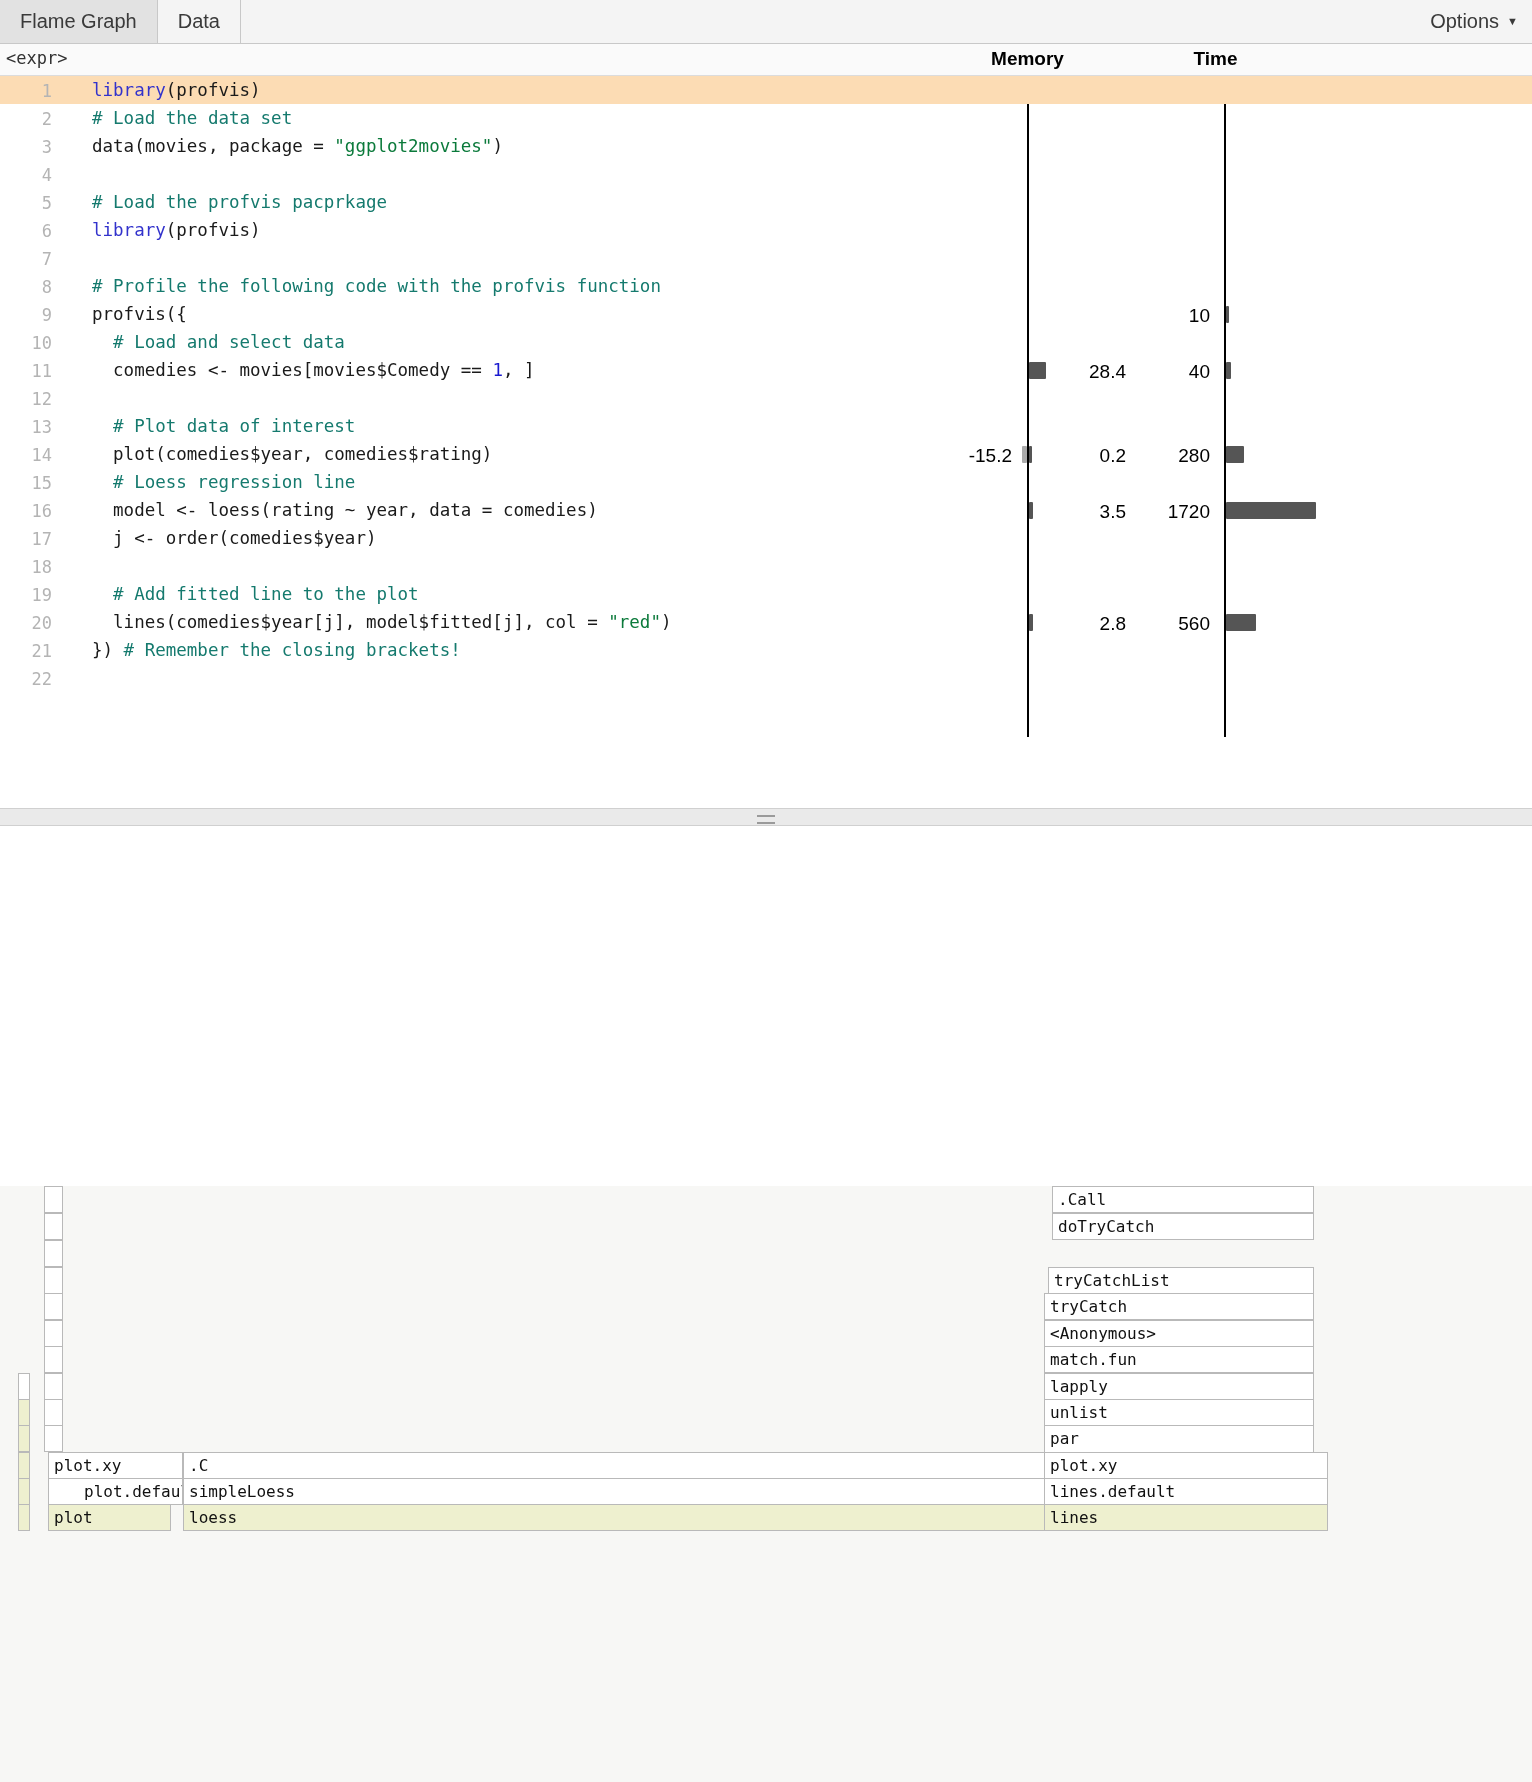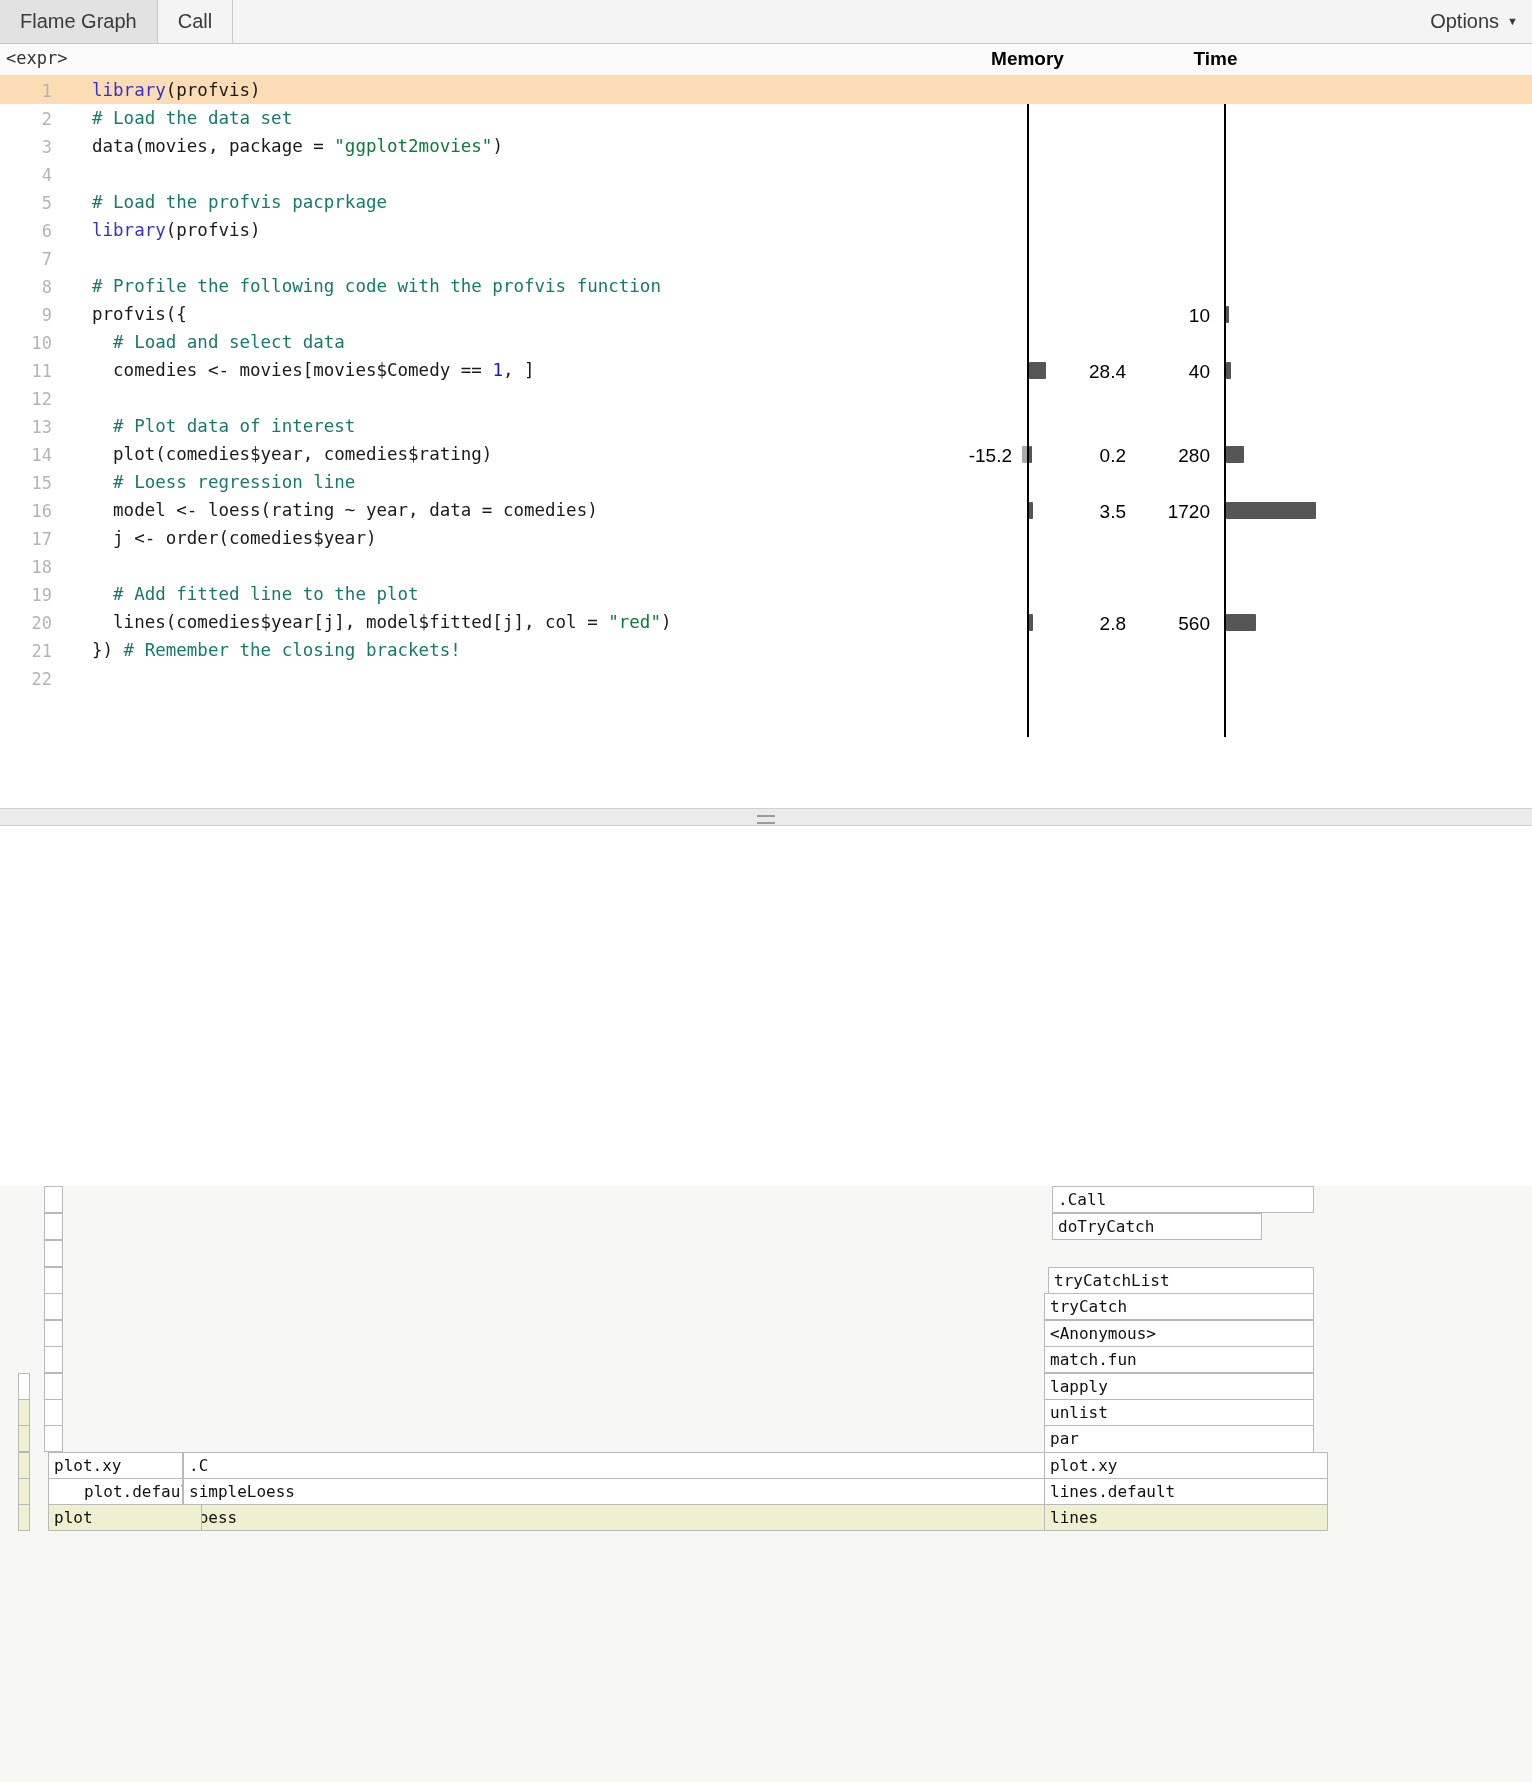--- a/index.html
+++ b/index.html
@@ -117,7 +117,7 @@
     <span>Flame Graph</span>
   </div>
   <div class="tab inactive">
-    <span>Call</span>
+    <span>Data</span>
   </div>
   <div class="tabfill"></div>
   <div class="options">

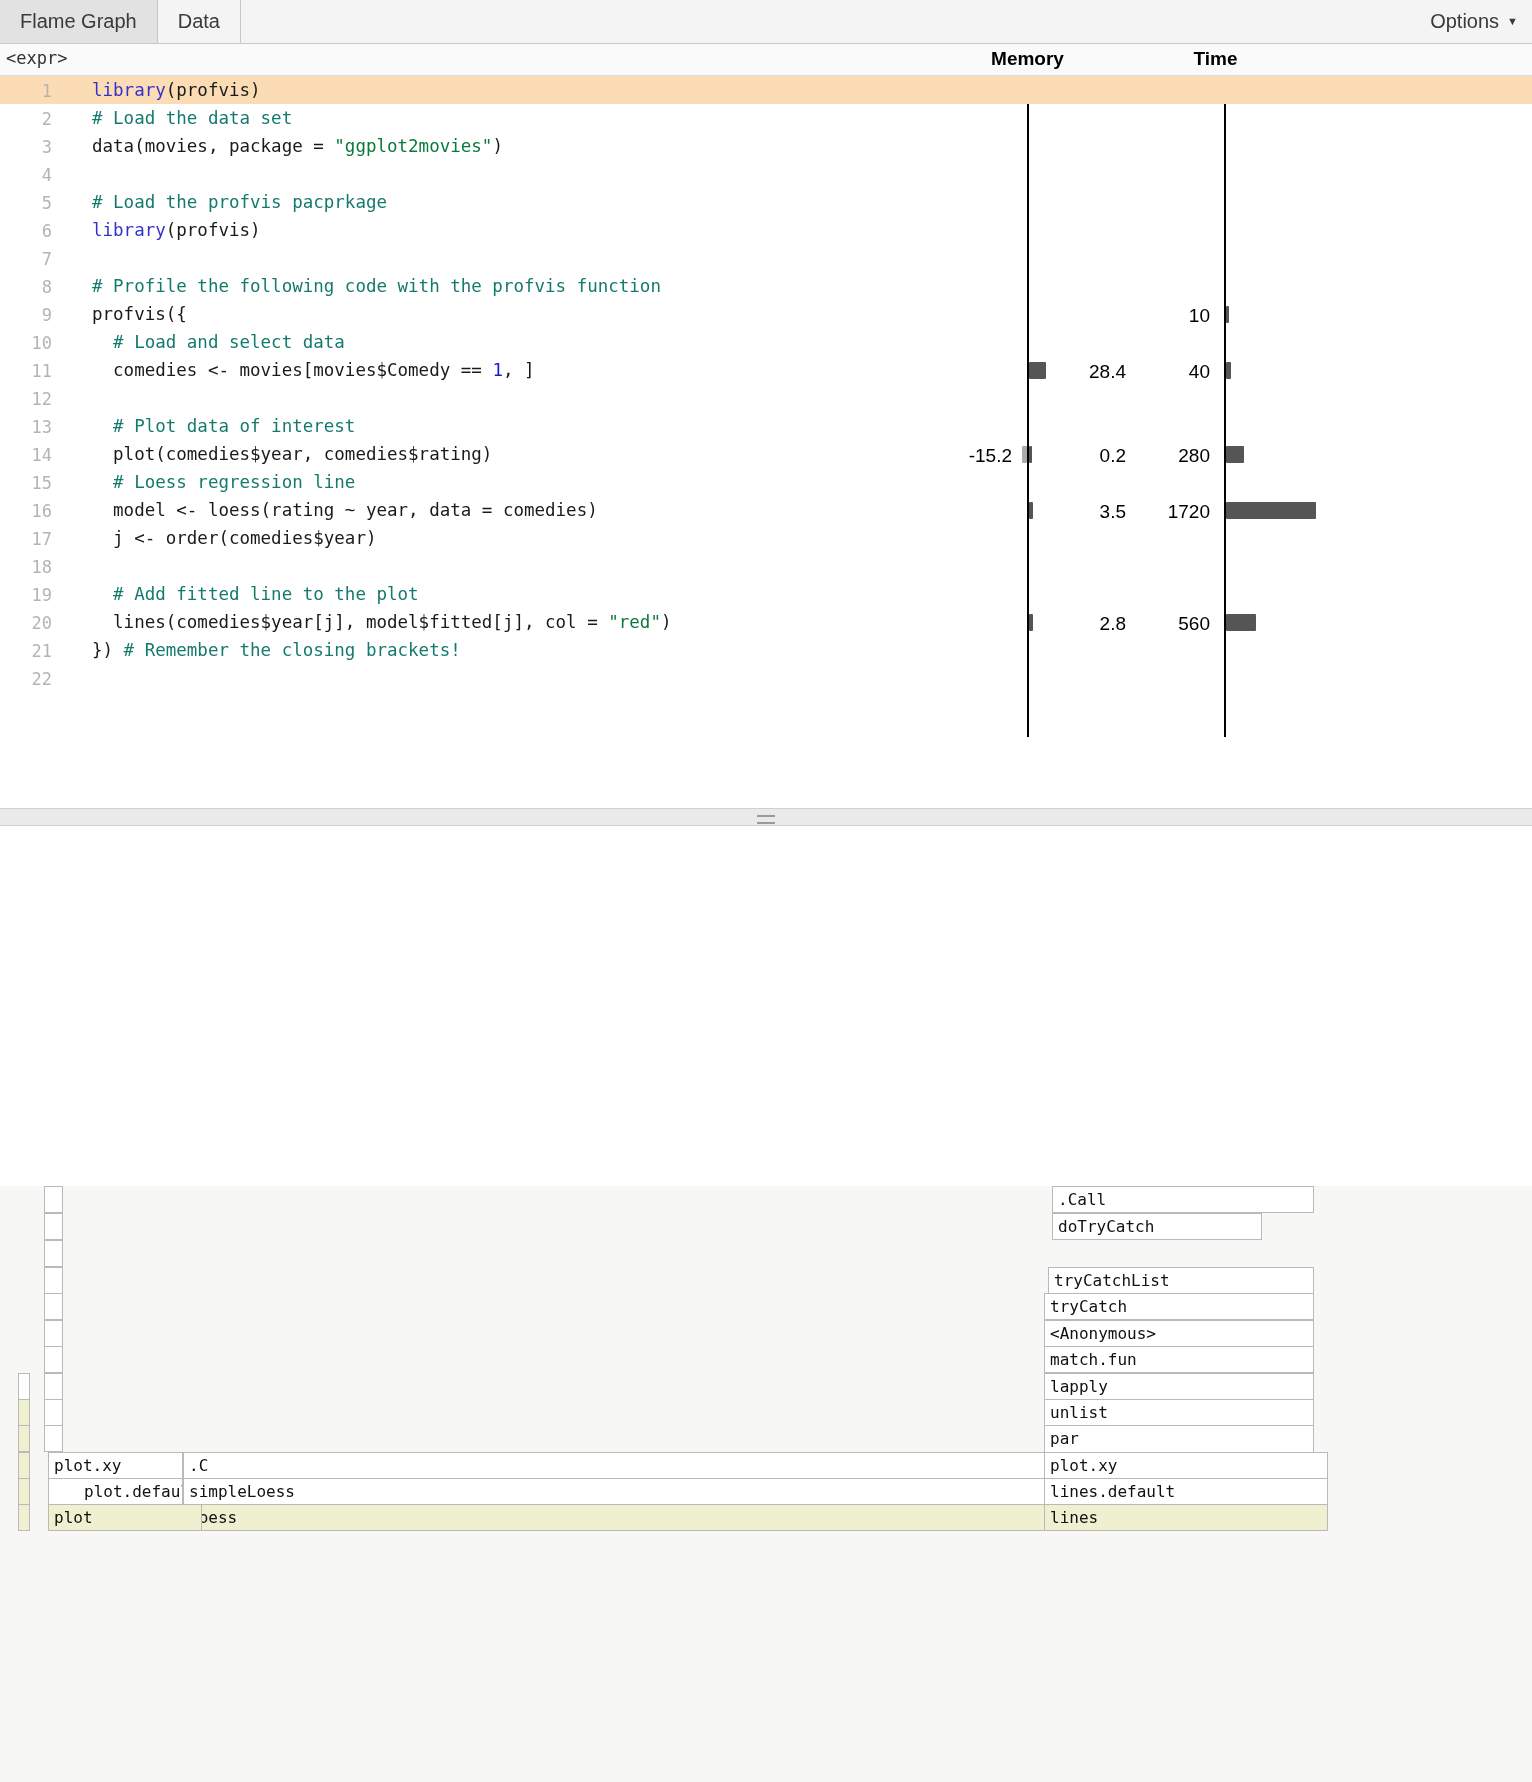--- a/index.html
+++ b/index.html
@@ -254,7 +254,7 @@
 <div class="flame">
   <div class="flamecanvas" id="flame-canvas" style="padding-top: 0px; height: 940px; margin-top: 360px;">
       <div class="cell" style="left: 1052px; top: 0px; width: 262px; height: 27px;">.Call</div>
-      <div class="cell" style="left: 1052px; top: 27px; width: 210px; height: 27px;">doTryCatch</div>
+      <div class="cell" style="left: 1052px; top: 27px; width: 262px; height: 27px;">doTryCatch</div>
       <div class="cell" style="left: 1048px; top: 54px; width: 266px; height: 27px; margin-top: 36px;">tryCatchOne</div>
       <div class="cell" style="left: 1048px; top: 81px; width: 266px; height: 27px;">tryCatchList</div>
       <div class="cell" style="left: 1044px; top: 107px; width: 270px; height: 27px;">tryCatch</div>

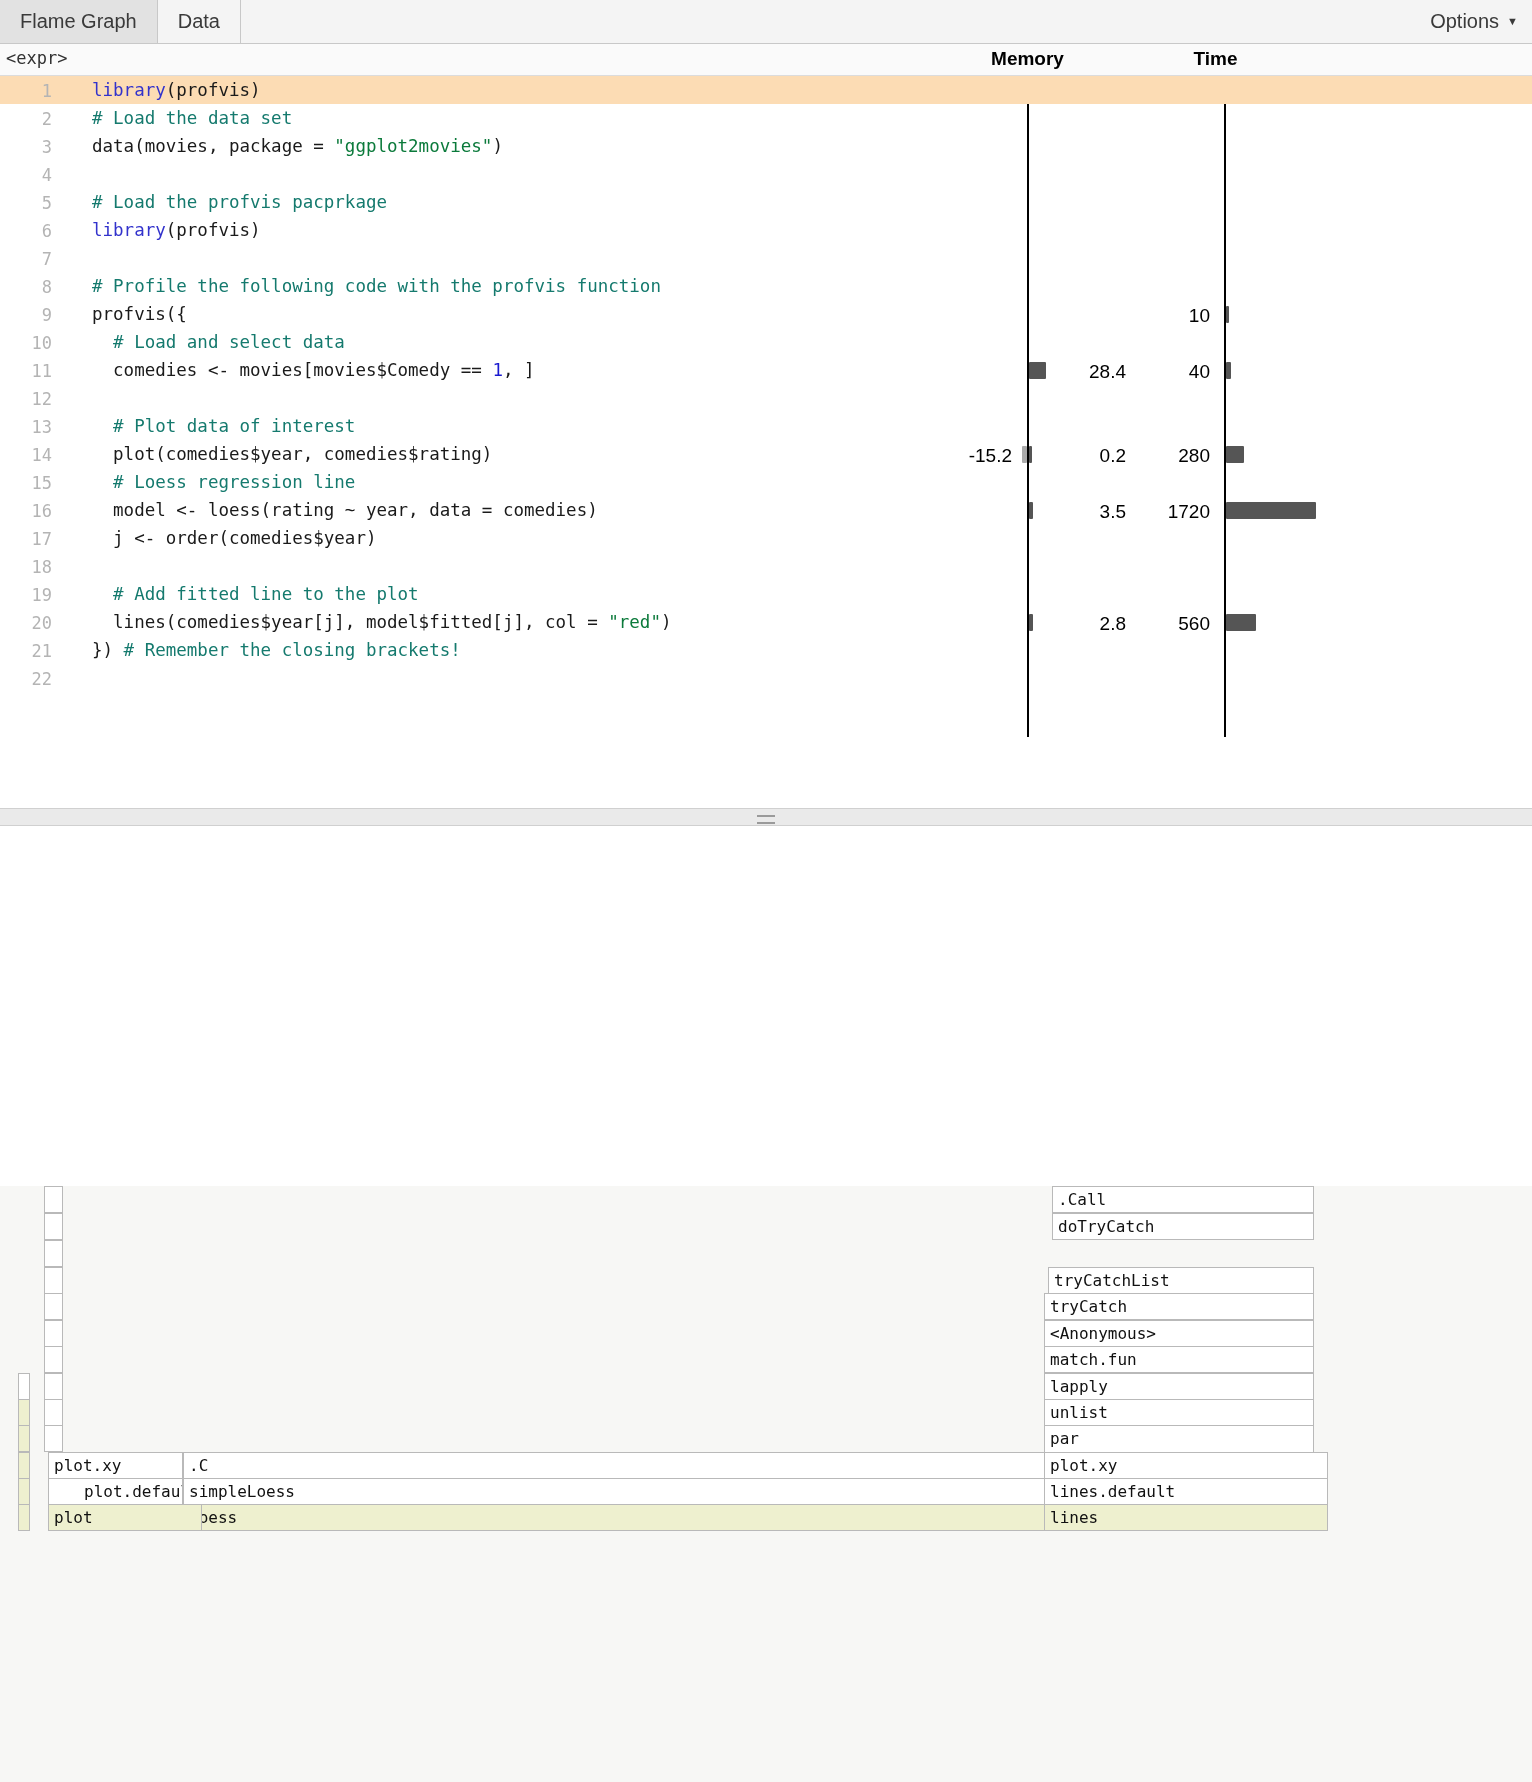--- a/index.html
+++ b/index.html
@@ -271,7 +271,7 @@
       <div class="cell hl" style="left: 183px; top: 318px; width: 862px; height: 27px;">loess</div>
       <div class="cell" style="left: 48px; top: 266px; width: 135px; height: 27px;">plot.xy</div>
       <div class="cell" style="left: 48px; top: 292px; width: 135px; height: 27px; padding-left: 35px;">plot.default</div>
-      <div class="cell hl" style="left: 48px; top: 318px; width: 154px; height: 27px;">plot</div>
+      <div class="cell hl" style="left: 48px; top: 318px; width: 123px; height: 27px;">plot</div>
       <div class="cell" style="left: 44px; top: 0px; width: 19px; height: 27px;"></div>
       <div class="cell" style="left: 44px; top: 27px; width: 19px; height: 27px;"></div>
       <div class="cell" style="left: 44px; top: 54px; width: 19px; height: 27px;"></div>

